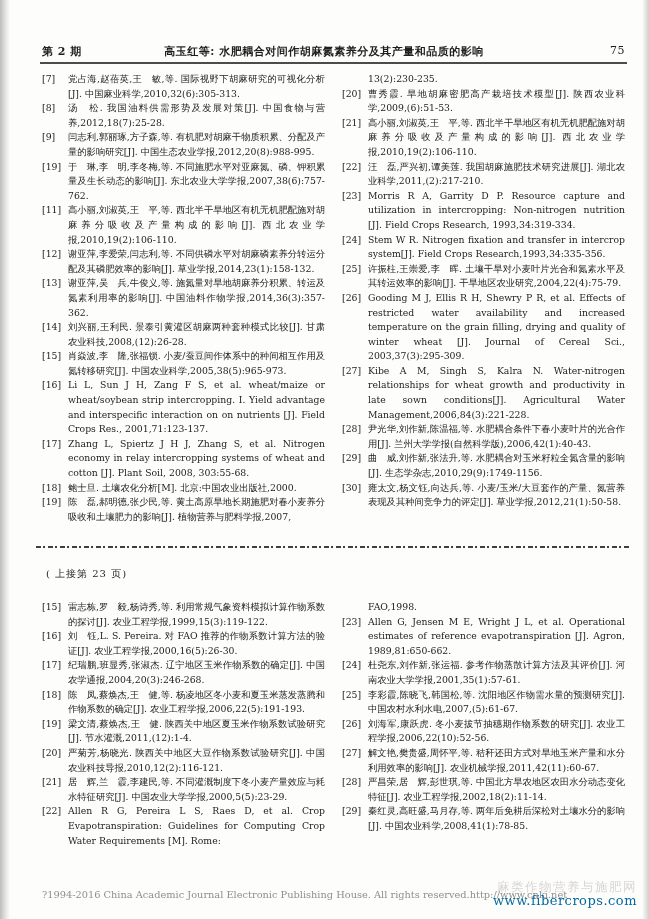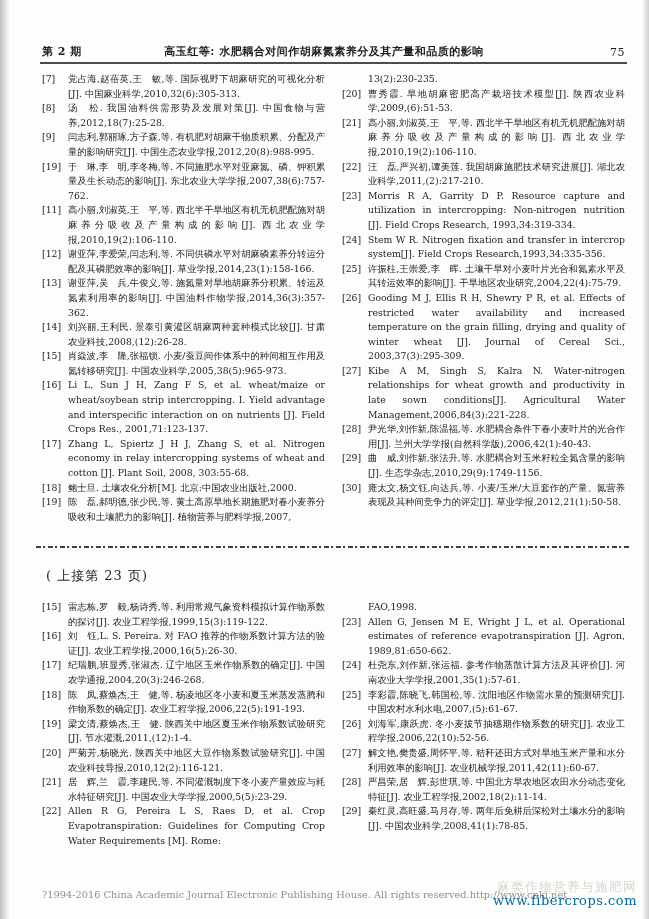--- a/index.html
+++ b/index.html
@@ -18,7 +18,7 @@
     background:linear-gradient(270deg,#cfcfcd 0,rgba(255,255,255,0) 100%);}
   .header{
     position:absolute;top:44px;left:42px;right:24px;
-    display:flex;align-items:flex-end;
+    display:flex;align-items:flex-start;
     font-size:11px;font-weight:bold;letter-spacing:.5px;color:#1e1e1e;
   }
   .header .issue{flex:0 0 75px;}

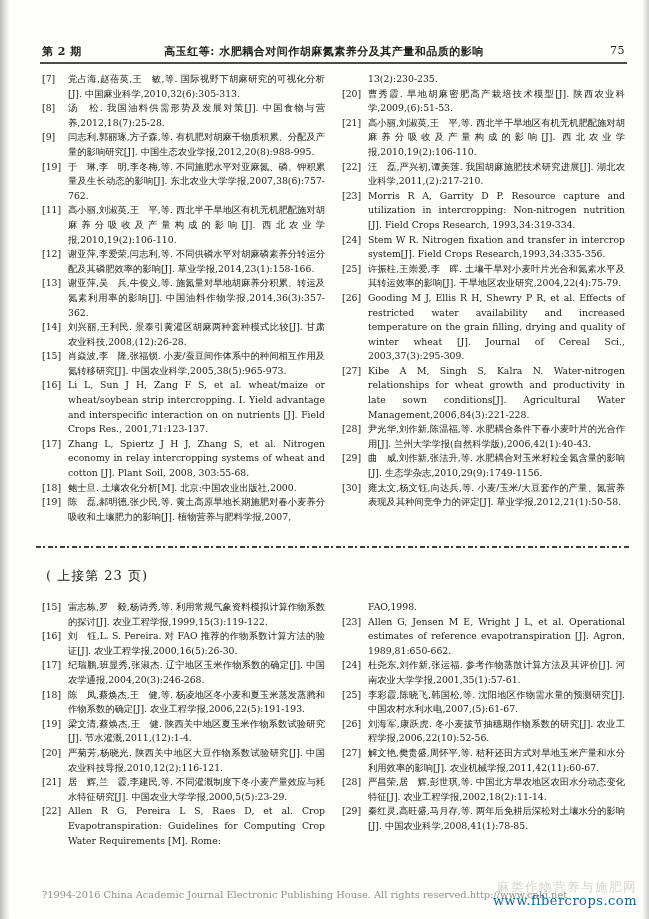--- a/index.html
+++ b/index.html
@@ -88,7 +88,7 @@
         </div>
         <div class="ref">
           <span class="ref-no">[12]</span>
-          <span class="ref-text">谢亚萍,李爱荣,闫志利,等. 不同供磷水平对胡麻磷素养分转运分配及其磷肥效率的影响[J]. 草业学报,2014,23(1):158-166.</span>
+          <span class="ref-text">谢亚萍,李爱荣,闫志利,等. 不同供磷水平对胡麻磷素养分转运分配及其磷肥效率的影响[J]. 草业学报,2014,23(1):158-132.</span>
         </div>
         <div class="ref">
           <span class="ref-no">[13]</span>

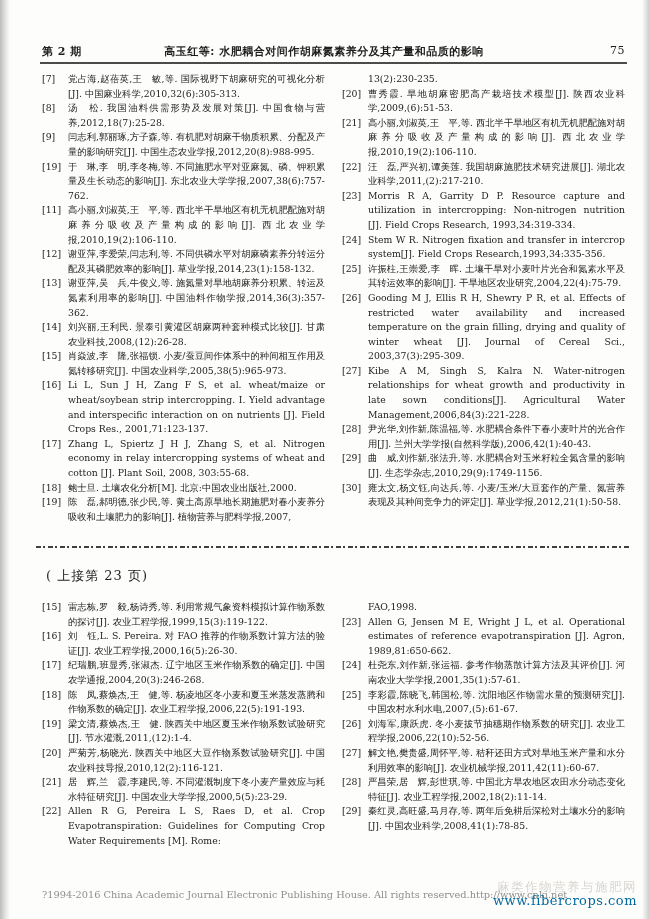--- a/index.html
+++ b/index.html
@@ -36,7 +36,7 @@
   }
   .continued-heading{
     position:absolute;top:567px;left:46px;
-    font-size:13px;letter-spacing:1px;color:#1e1e1e;
+    font-size:10px;letter-spacing:1px;color:#1e1e1e;
   }
   .footer{
     position:absolute;top:889px;left:42px;right:10px;

